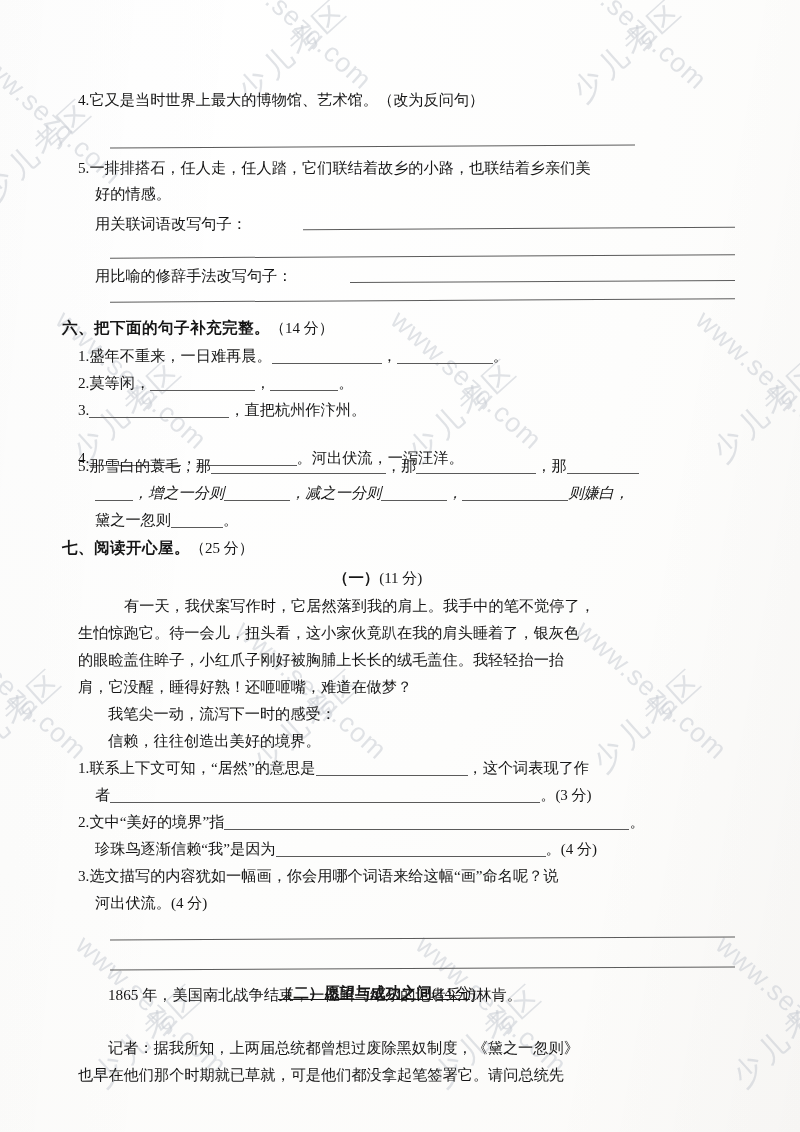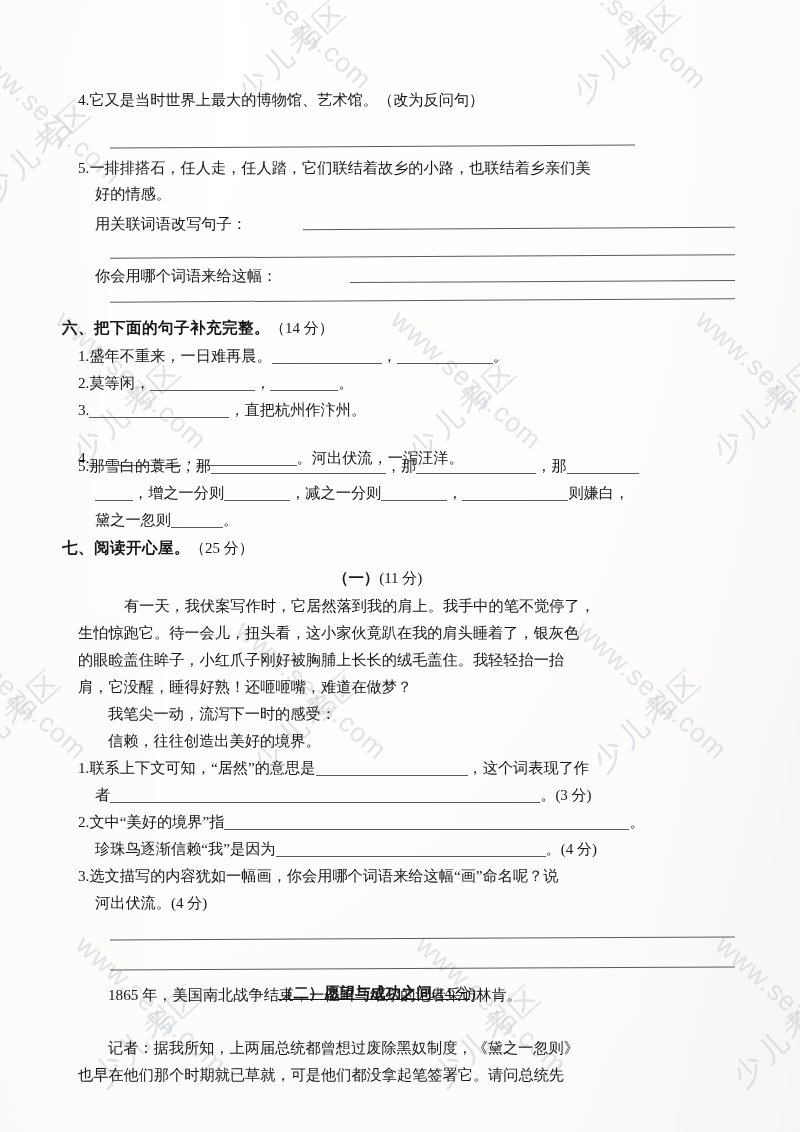--- a/index.html
+++ b/index.html
@@ -176,7 +176,7 @@
   <div class="rule" style="left:303px; top:228px; width:432px; transform:rotate(-0.3deg);"></div>
   <div class="rule" style="left:110px; top:256px; width:625px; transform:rotate(-0.3deg);"></div>
 
-  <div class="line cn" style="left:95px; top:268px;">你会用哪个词语来给这幅：</div>
+  <div class="line cn" style="left:95px; top:268px;">用比喻的修辞手法改写句子：</div>
   <div class="rule" style="left:350px; top:281px; width:385px; transform:rotate(-0.3deg);"></div>
   <div class="rule" style="left:110px; top:300px; width:625px; transform:rotate(-0.3deg);"></div>
 

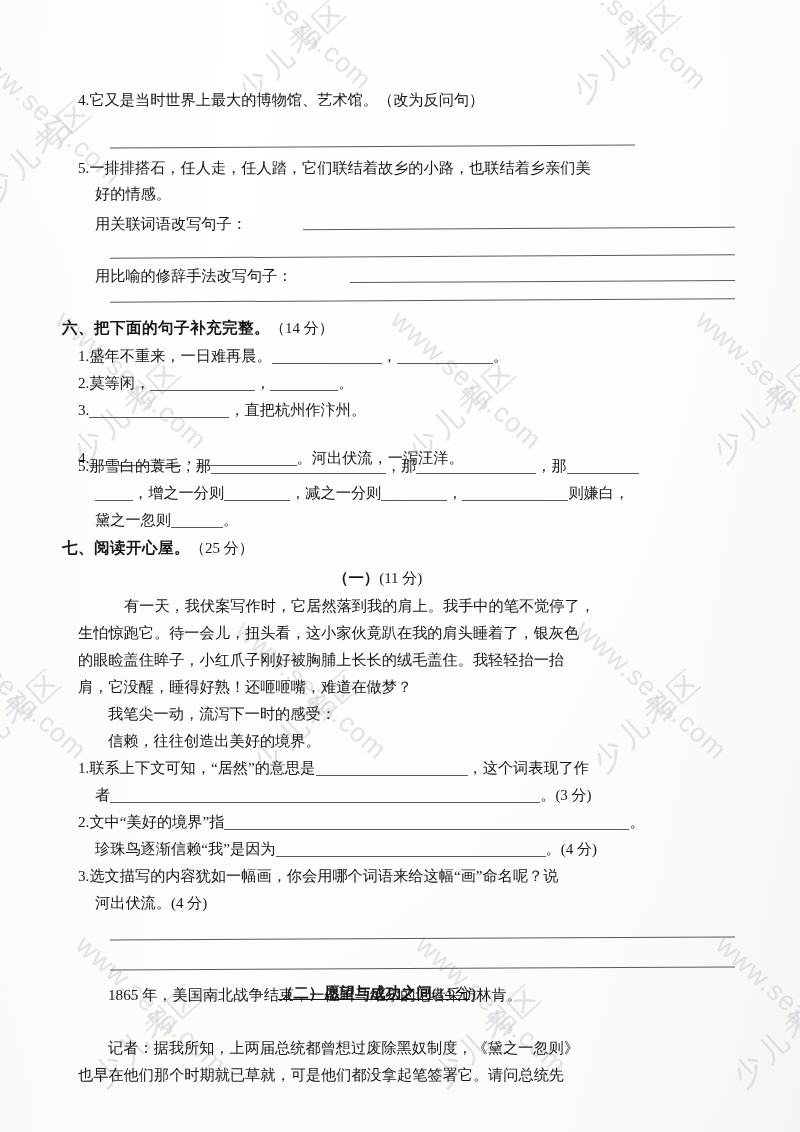--- a/index.html
+++ b/index.html
@@ -204,7 +204,7 @@
     <span class="qn">5.</span><span>那雪白的蓑毛，那</span><span class="blank" style="width:175px;"></span><span>，那</span><span class="blank" style="width:120px;"></span><span>，那</span><span class="blank" style="width:72px;"></span>
   </div>
 
-  <div class="line cn" style="left:95px; top:485px;">
+  <div class="line cn" style="left:95px; top:485px;font-style:italic;">
     <span class="blank" style="width:38px;"></span><span>，增之一分则</span><span class="blank" style="width:66px;"></span><span>，减之一分则</span><span class="blank" style="width:66px;"></span><span>，</span><span class="blank" style="width:106px;"></span><span>则嫌白，</span>
   </div>
 

